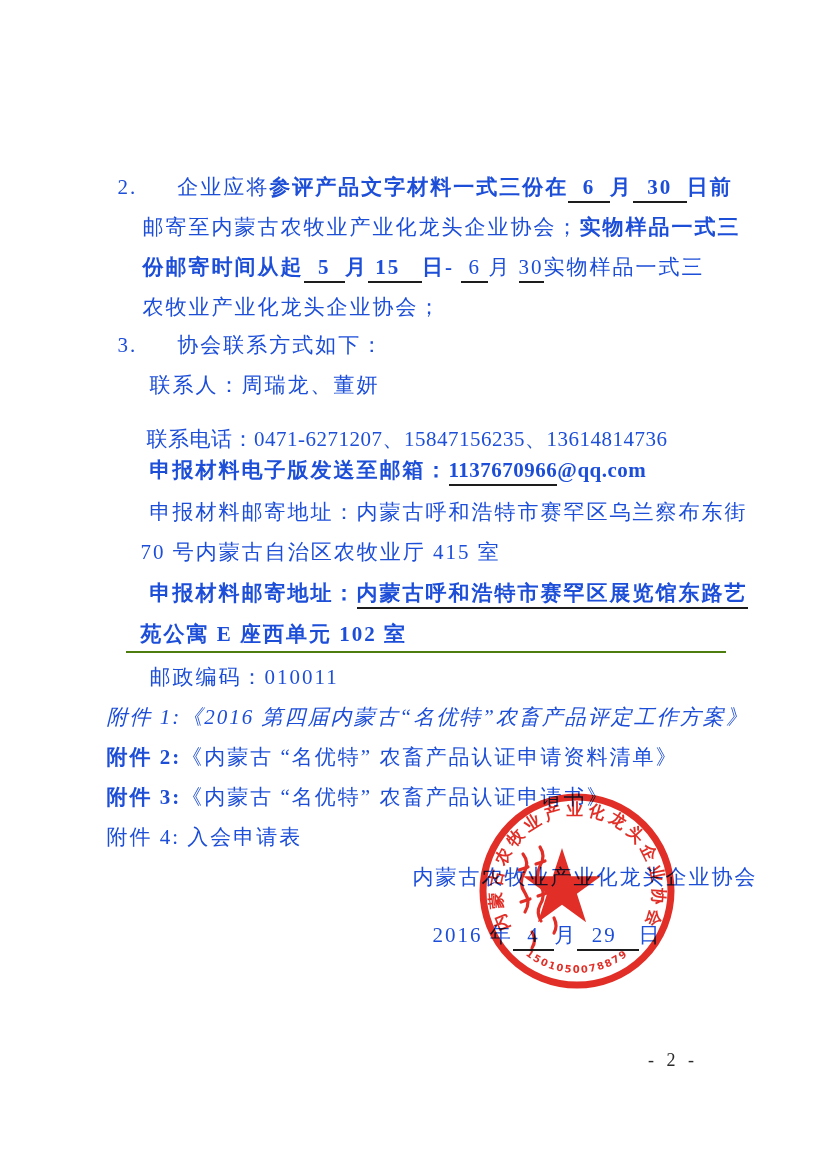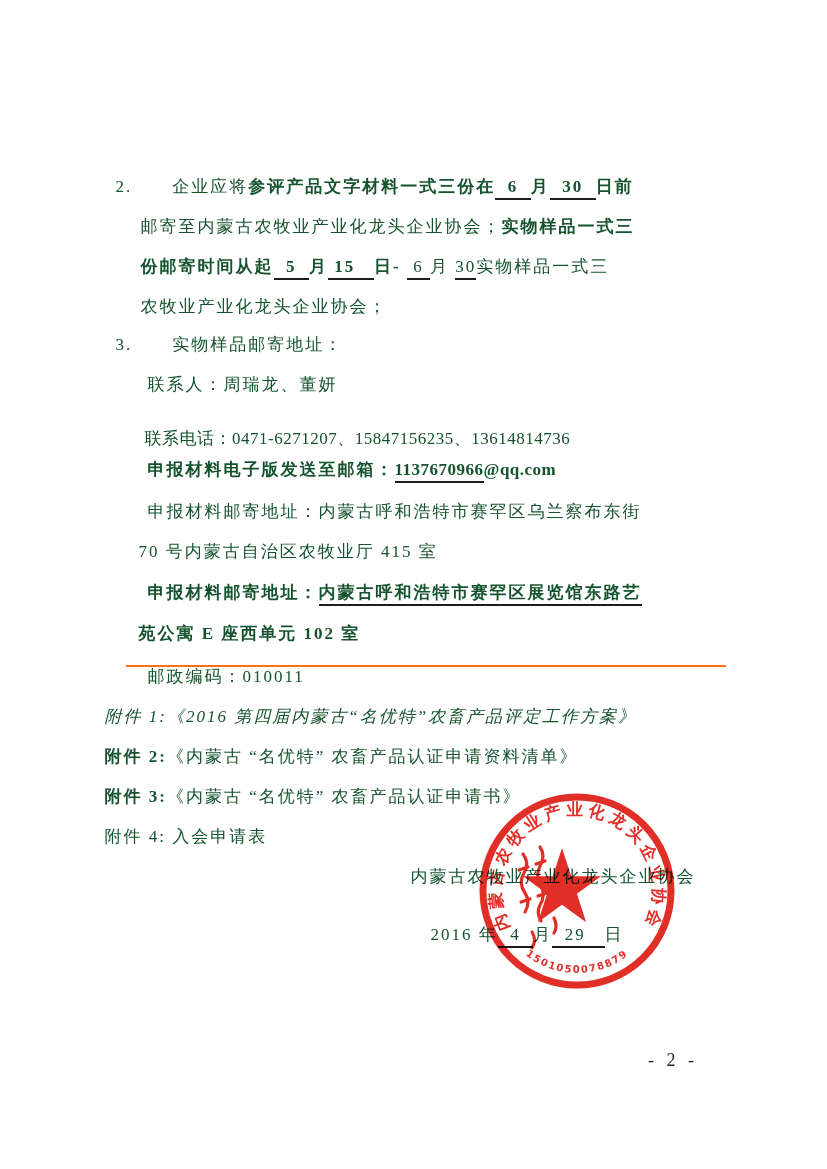--- a/index.html
+++ b/index.html
@@ -9,8 +9,8 @@
     color:#1d1d1d;overflow:hidden;
   }
   .line{
-    position:absolute;white-space:pre;font-size:17px;letter-spacing:2px;
-    color:#14532d;line-height:30px;
+    position:absolute;white-space:pre;font-size:21px;letter-spacing:2px;
+    color:#1d4ed8;line-height:30px;
   }
   .b{font-weight:700;}
   .u{border-bottom:2px solid #1d1d1d;padding-bottom:2px;}

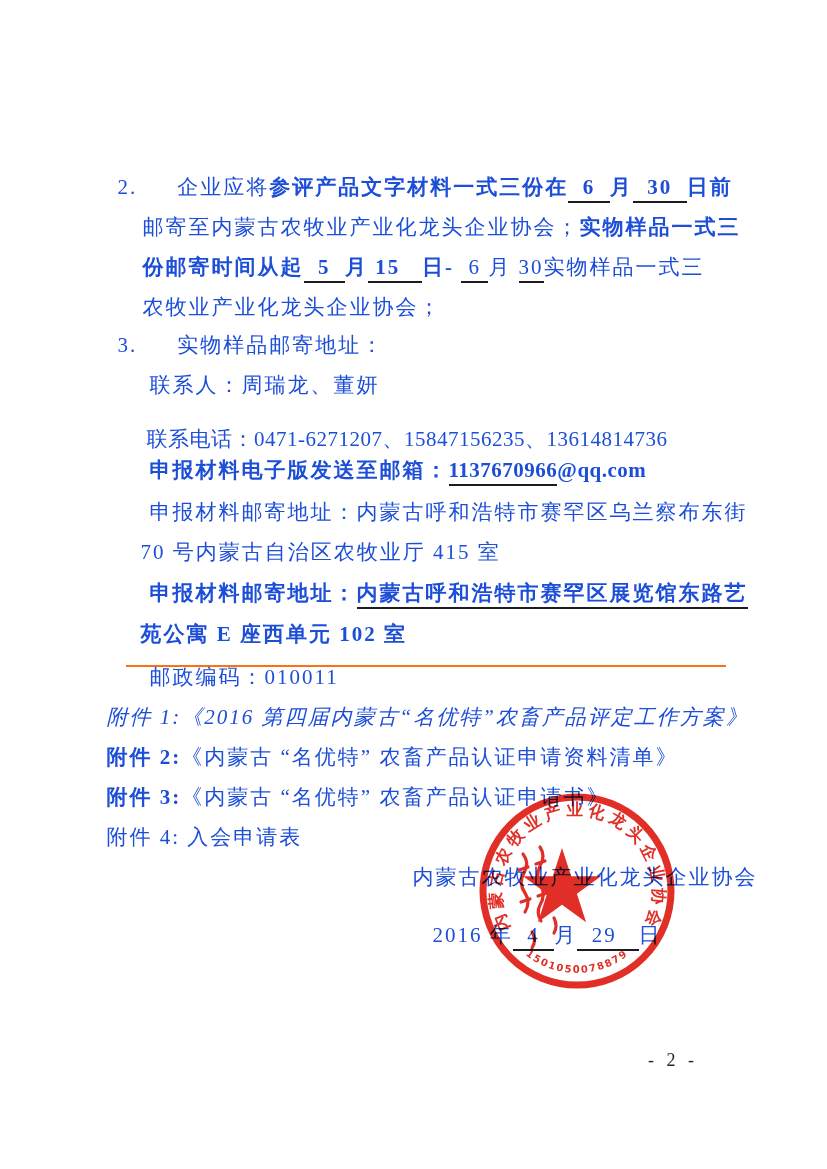--- a/index.html
+++ b/index.html
@@ -52,7 +52,7 @@
 </div>
 
 <div class="line" style="left:103px;top:300px;">
-  <span class="marker">3.</span><span class="gap"></span><span>实物样品邮寄地址：</span>
+  <span class="marker">3.</span><span class="gap"></span><span>协会联系方式如下：</span>
 </div>
 
 <div class="line" style="left:135px;top:340px;">

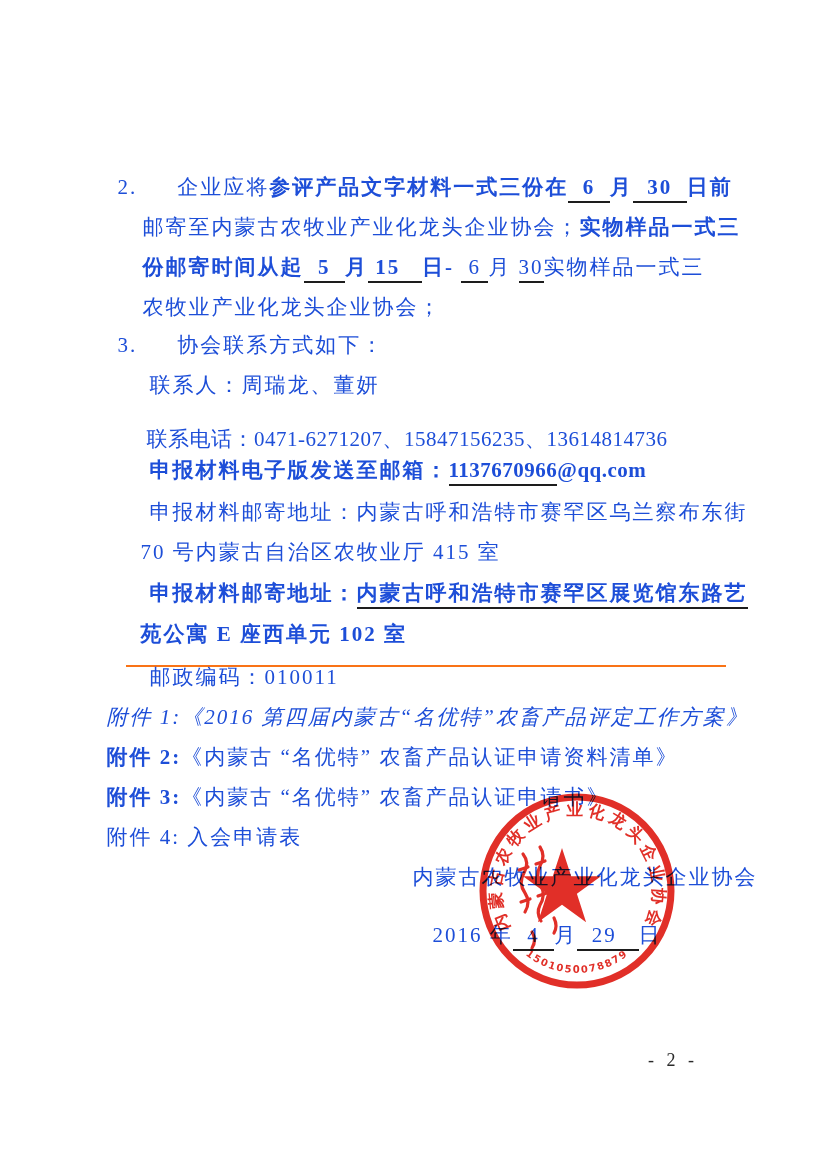--- a/index.html
+++ b/index.html
@@ -18,7 +18,7 @@
   .marker{display:inline-block;}
   .gap{display:inline-block;width:40px;}
   .full-underline{
-    border-bottom:2px solid #f97316;padding-bottom:16px;width:600px;
+    border-bottom:2px solid #4d7c0f;padding-bottom:2px;width:600px;
   }
   .footer{
     position:absolute;left:648px;top:1050px;font-size:18px;letter-spacing:4px;color:#2a2a2a;

